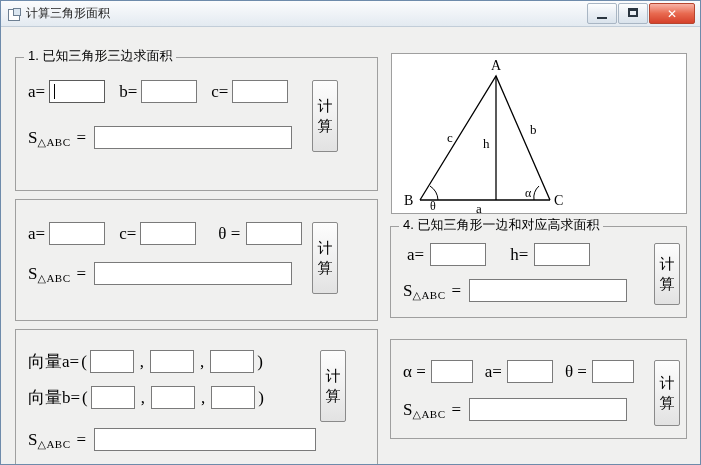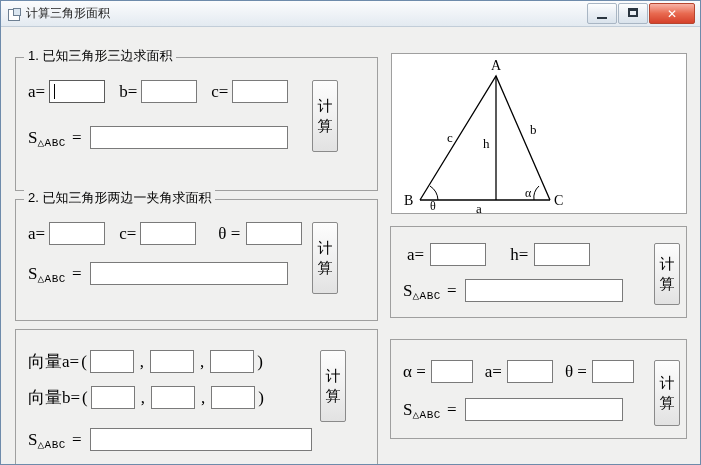--- a/index.html
+++ b/index.html
@@ -142,7 +142,6 @@
     position: relative;
     top: 3px;
     letter-spacing: 0.5px;
-    font-family: Liberation Mono, monospace;
   }
   .tb {
     border: 1px solid #7a7a7a;

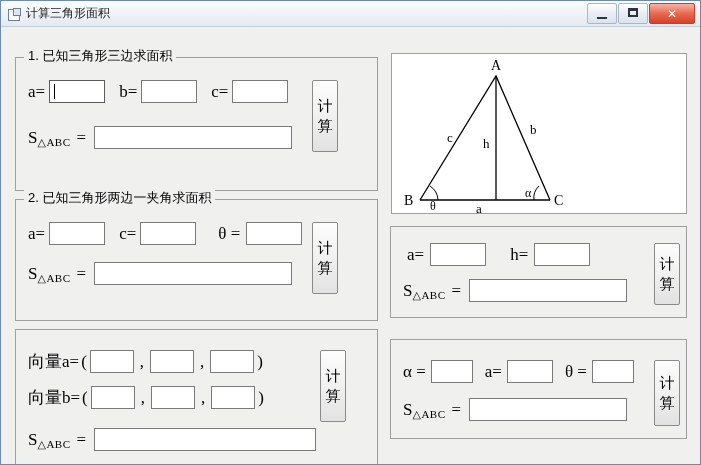--- a/index.html
+++ b/index.html
@@ -239,7 +239,6 @@
     </div>
 
     <div class="group" style="left:14px; top:172px; width:363px; height:122px;">
-      <div class="legend">2. 已知三角形两边一夹角求面积</div>
 
       <div class="row" style="left:12px; top:22px;">
         <span class="lbl">a=</span>

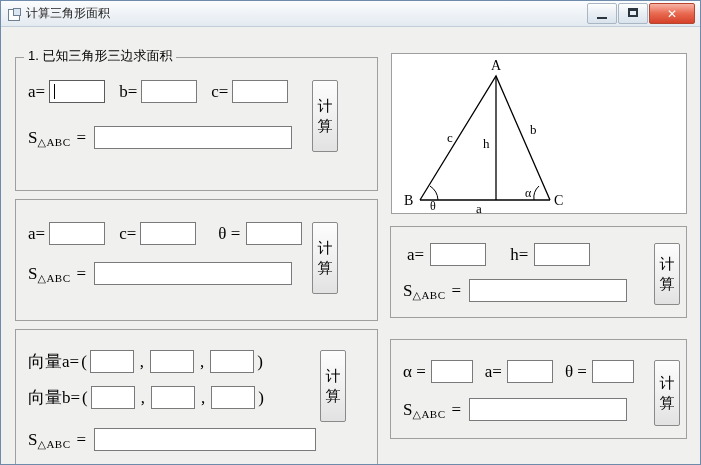--- a/index.html
+++ b/index.html
@@ -317,6 +317,7 @@
     </div>
 
     <div class="group" style="left:389px; top:199px; width:297px; height:92px;">
+      <div class="legend">4. 已知三角形一边和对应高求面积</div>
 
       <div class="row" style="left:16px; top:16px;">
         <span class="lbl">a=</span>

